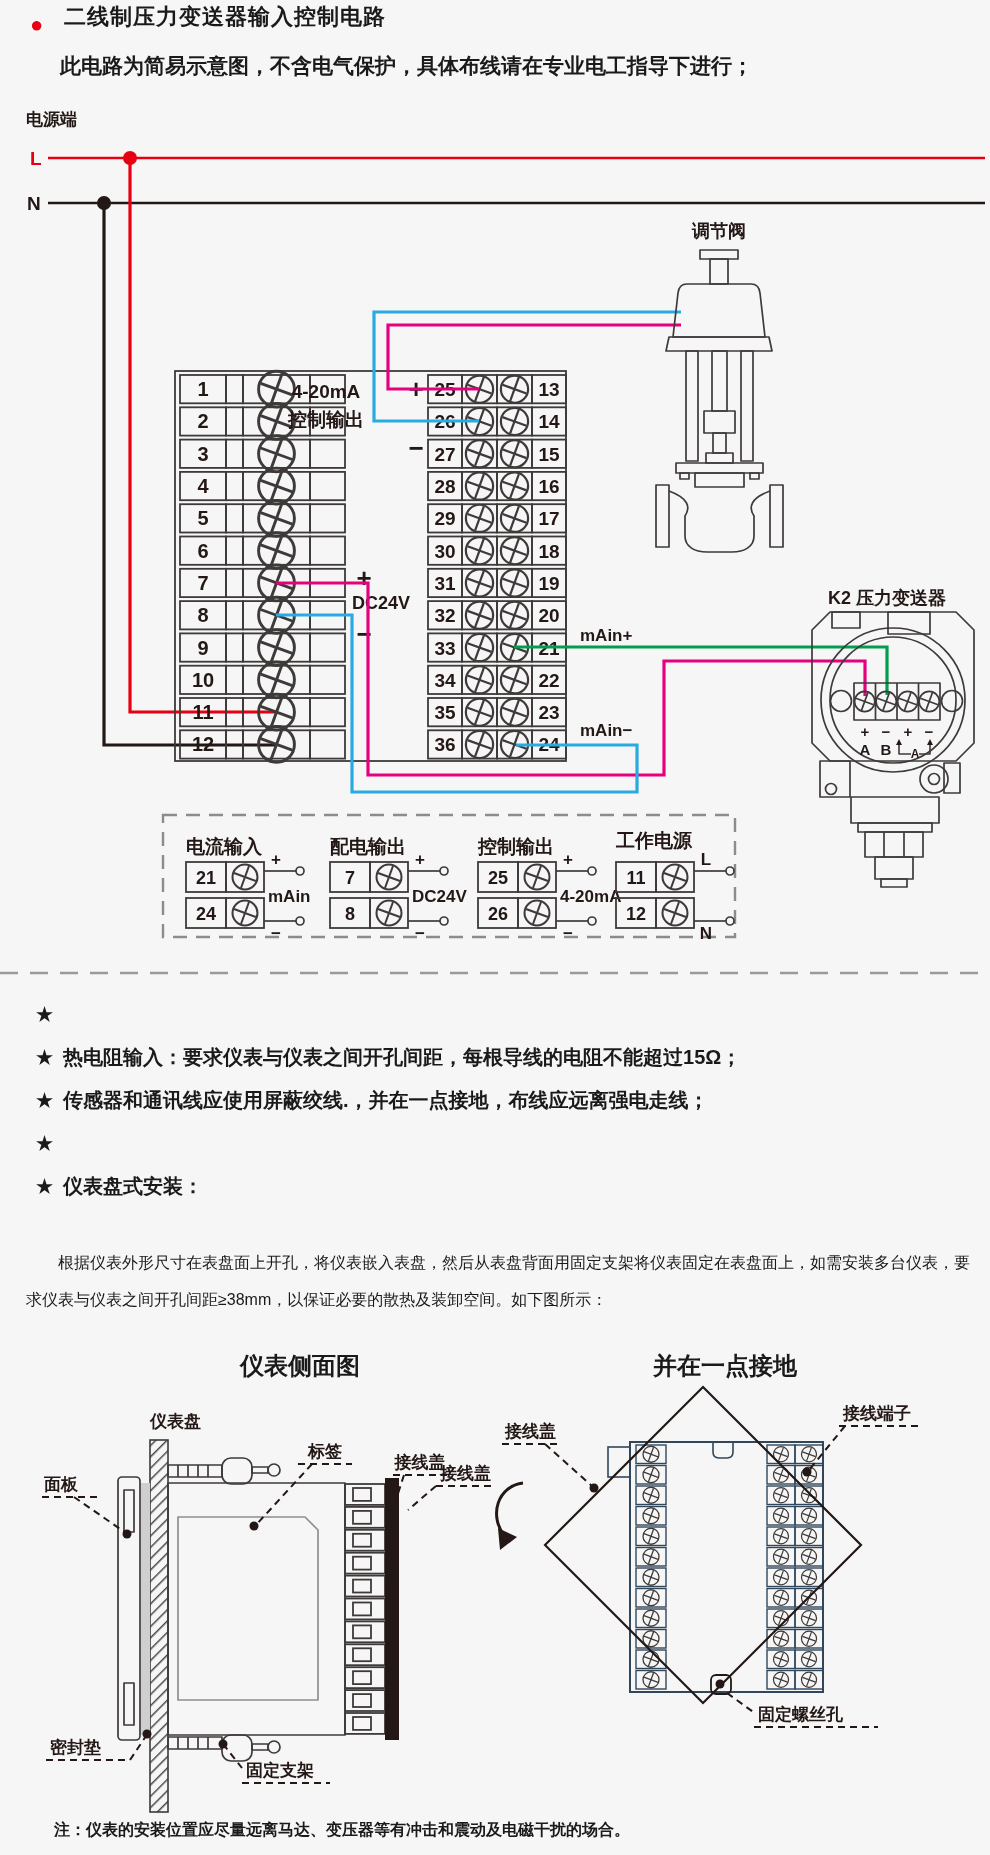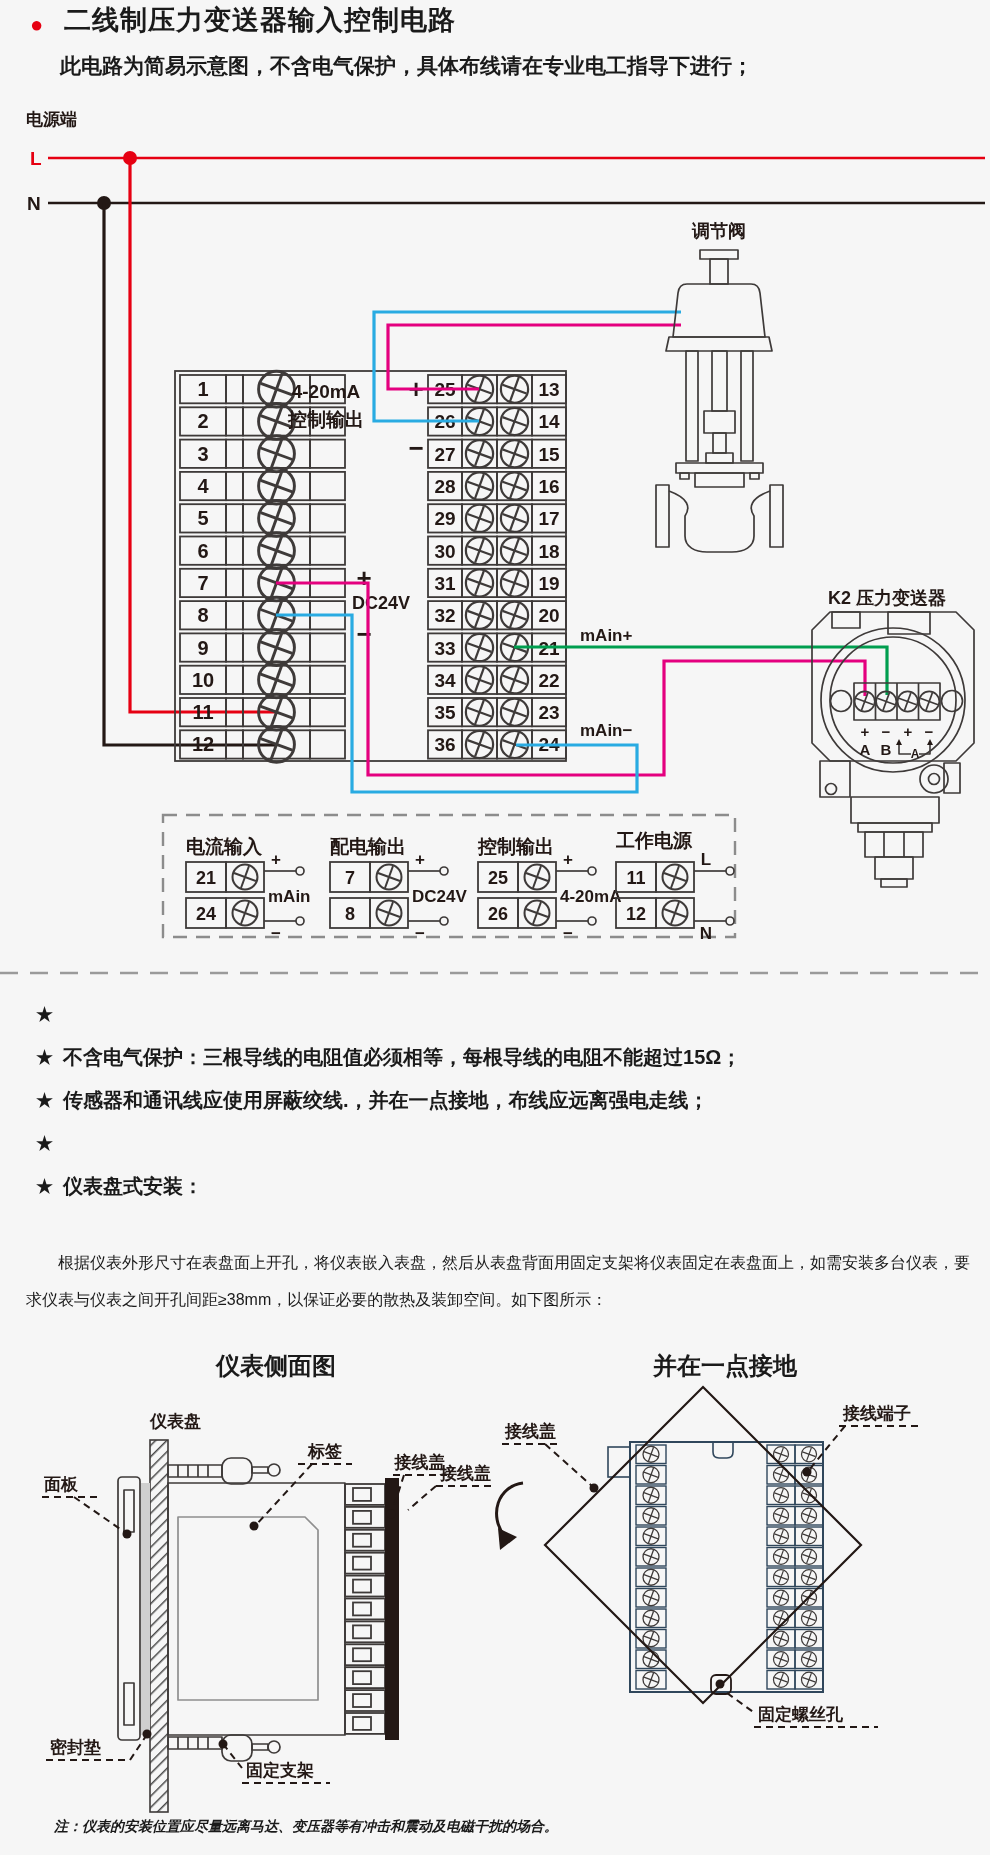--- a/index.html
+++ b/index.html
@@ -6,7 +6,7 @@
   .page{position:relative;width:990px;height:1855px;background:#f6f6f6;overflow:hidden;
         font-family:"Liberation Sans",sans-serif;color:#1a1a1a;}
   .bullet{position:absolute;left:30px;top:12px;color:#e60012;font-size:22px;}
-  h1.title{position:absolute;left:64px;top:2px;margin:0;font-size:27px;font-weight:700;letter-spacing:1px;}
+  h1.title{position:absolute;left:64px;top:2px;margin:0;font-size:22px;font-weight:700;letter-spacing:1px;}
   .subtitle{position:absolute;left:60px;top:52px;margin:0;font-size:21px;font-weight:700;}
   .notes{position:absolute;left:36px;top:1004px;width:940px;}
   .note-item{display:flex;align-items:flex-start;margin-bottom:22px;font-size:20px;font-weight:700;line-height:21px;}

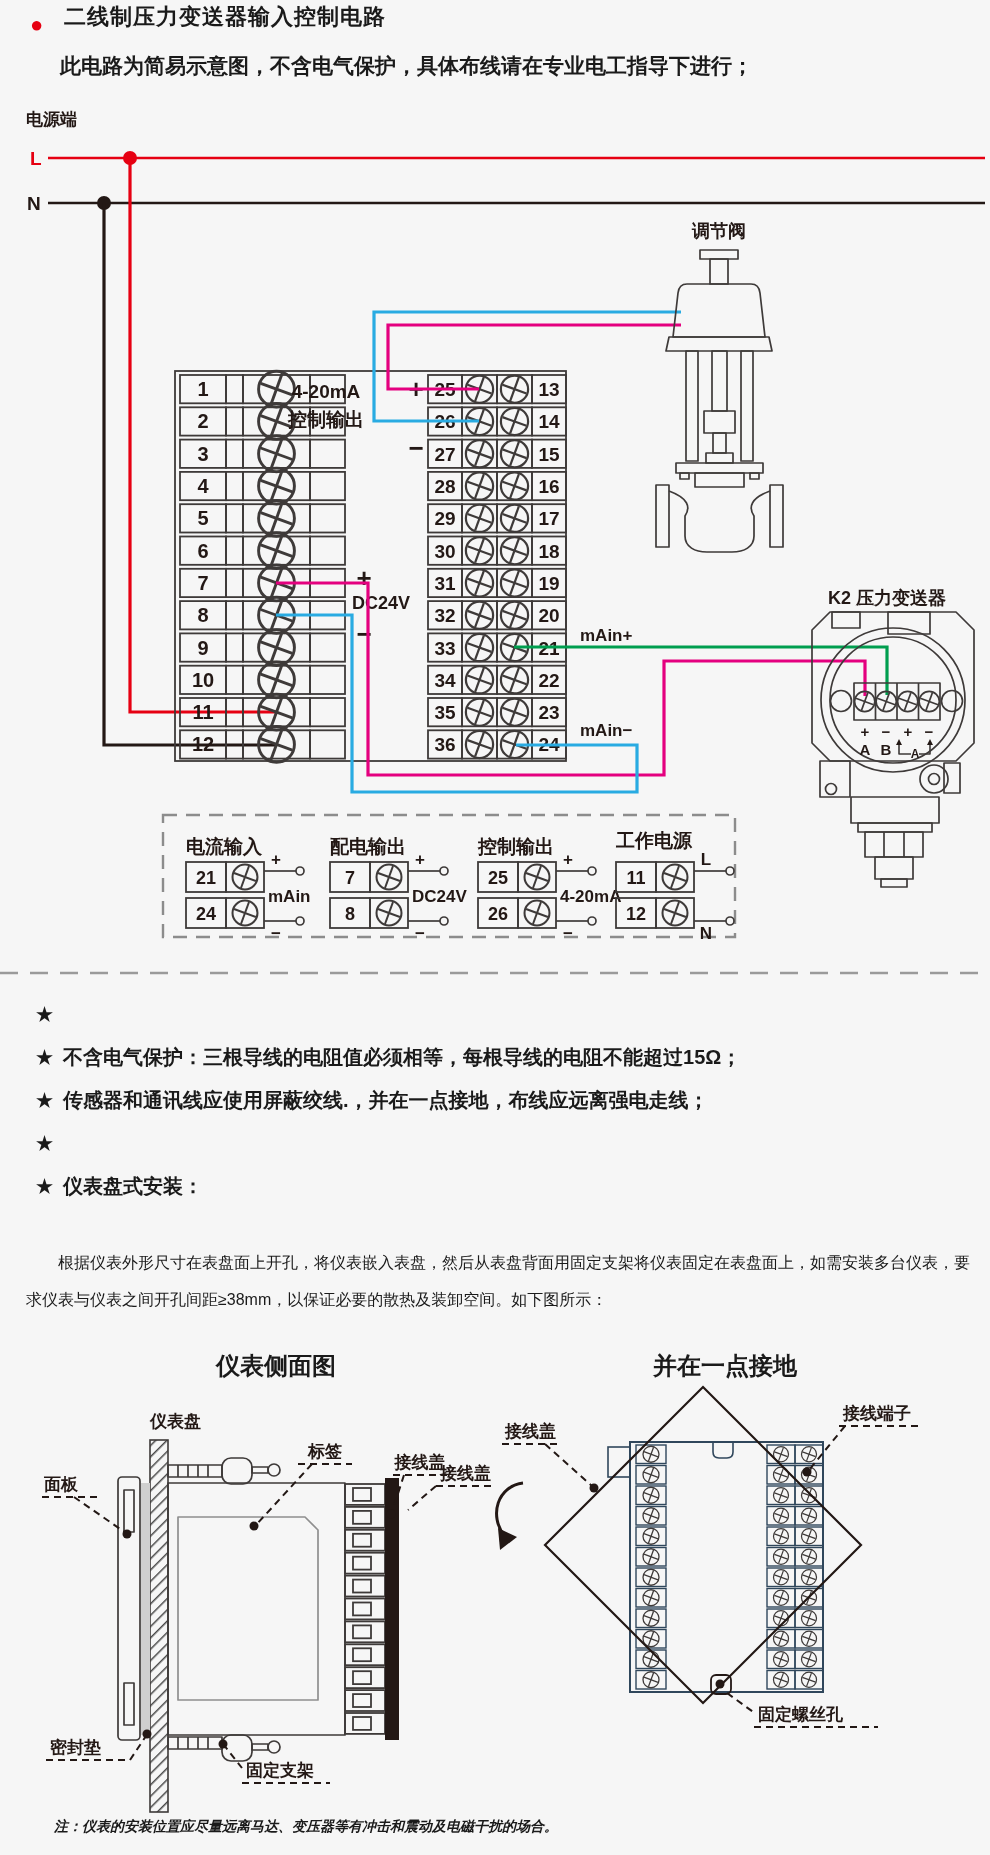--- a/index.html
+++ b/index.html
@@ -400,7 +400,7 @@
       </div>
     <div class="note-item">
         <span class="star">★</span>
-        <span>不含电气保护：三根导线的电阻值必须相等，每根导线的电阻不能超过15Ω；</span>
+        <span>热电阻输入：要求仪表与仪表之间开孔间距，每根导线的电阻不能超过15Ω；</span>
       </div>
     <div class="note-item">
         <span class="star">★</span>

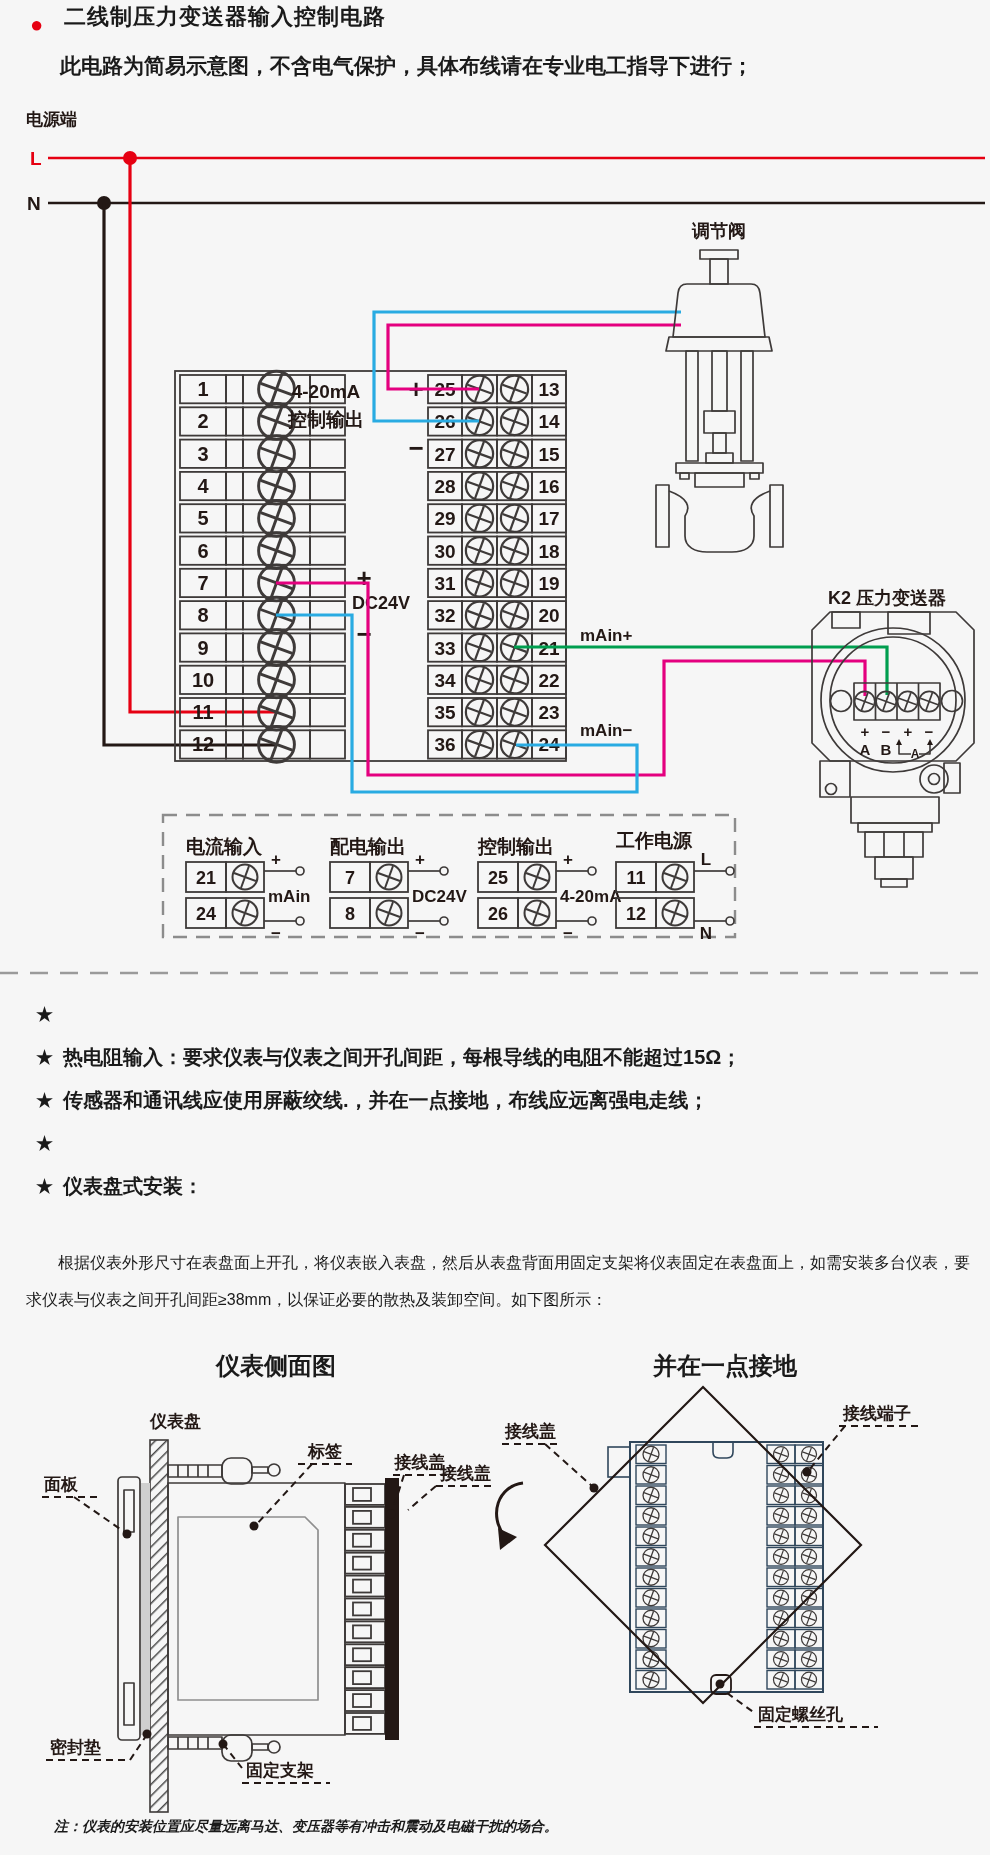--- a/index.html
+++ b/index.html
@@ -15,7 +15,7 @@
         line-height:37px;text-indent:2em;}
   .figcap{position:absolute;top:1350px;width:200px;text-align:center;
           font-family:"Liberation Serif",serif;font-weight:700;font-size:24px;}
-  .cap-side{left:176px;} .cap-back{left:625px;}
+  .cap-side{left:160px;text-align:right;} .cap-back{left:625px;}
   .footnote{position:absolute;left:54px;top:1804px;font-size:14px;font-weight:700;font-style:italic;}
   svg{position:absolute;left:0;}
   .cellrect{fill:none;stroke:#3e3a39;stroke-width:1.8;}

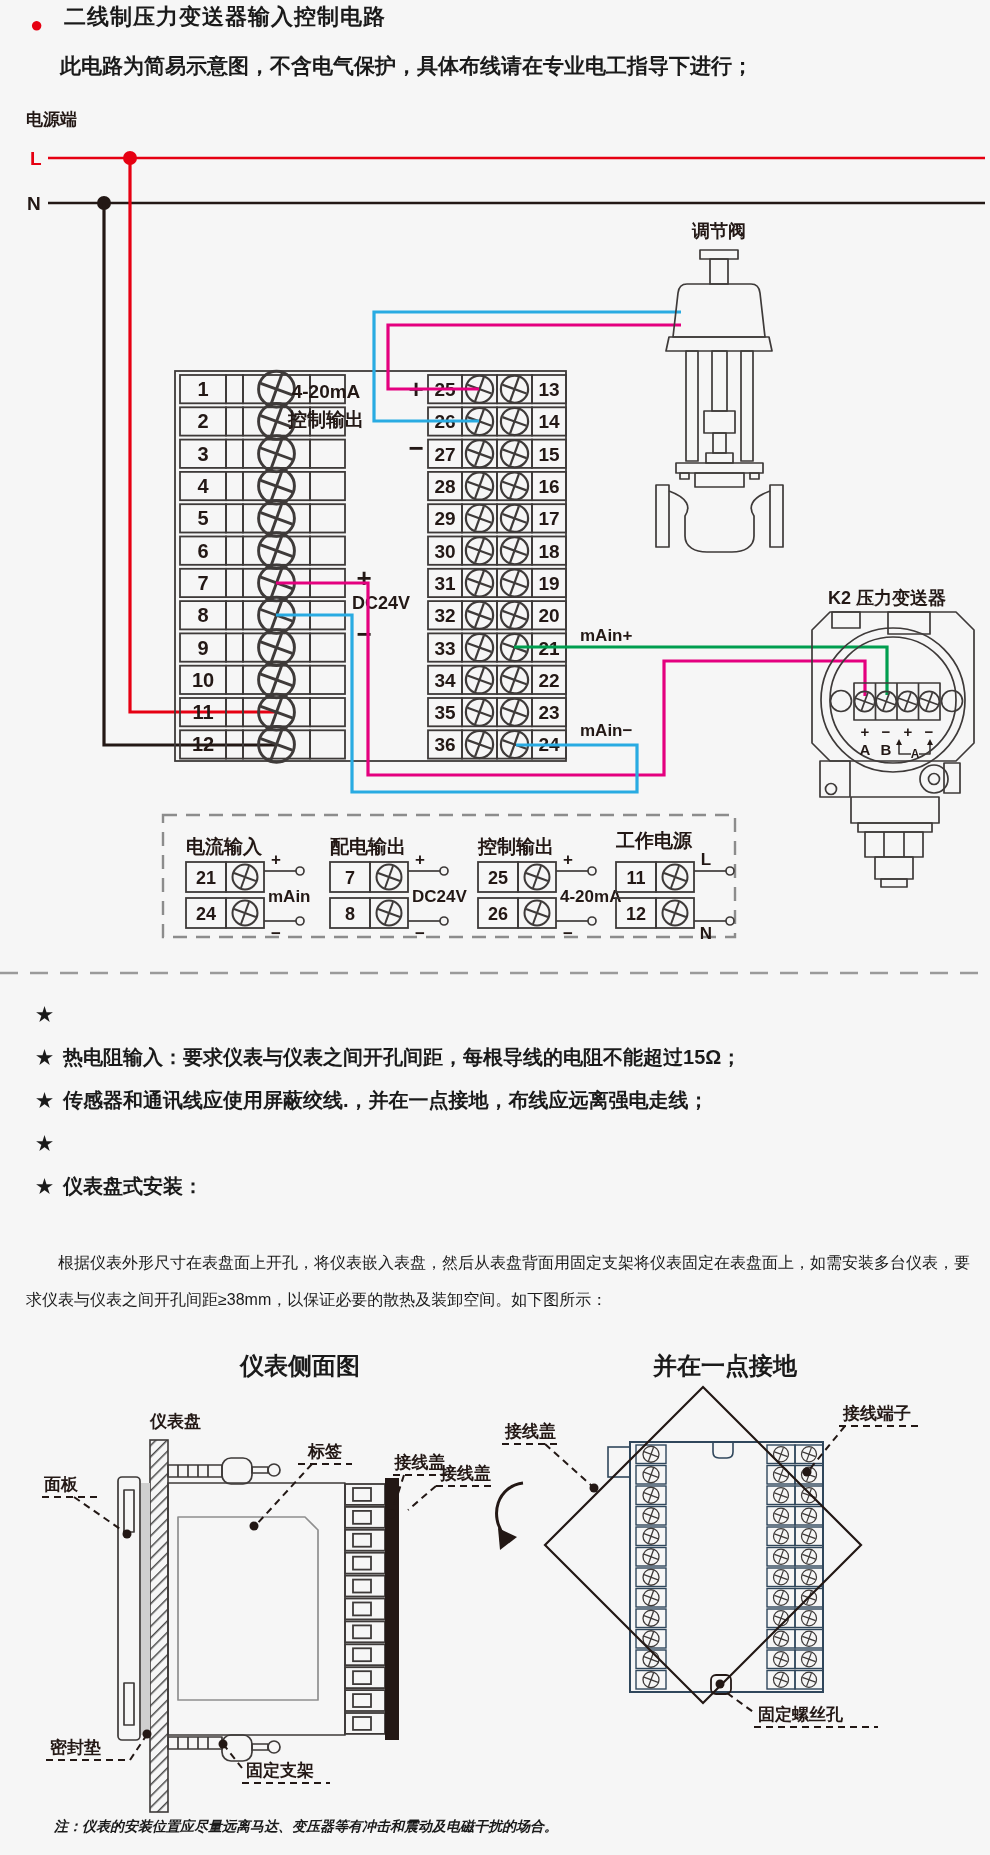--- a/index.html
+++ b/index.html
@@ -16,7 +16,7 @@
   .figcap{position:absolute;top:1350px;width:200px;text-align:center;
           font-family:"Liberation Serif",serif;font-weight:700;font-size:24px;}
   .cap-side{left:160px;text-align:right;} .cap-back{left:625px;}
-  .footnote{position:absolute;left:54px;top:1804px;font-size:14px;font-weight:700;font-style:italic;}
+  .footnote{position:absolute;left:54px;top:1804px;font-size:16px;font-weight:700;}
   svg{position:absolute;left:0;}
   .cellrect{fill:none;stroke:#3e3a39;stroke-width:1.8;}
   text{fill:#231815;}

